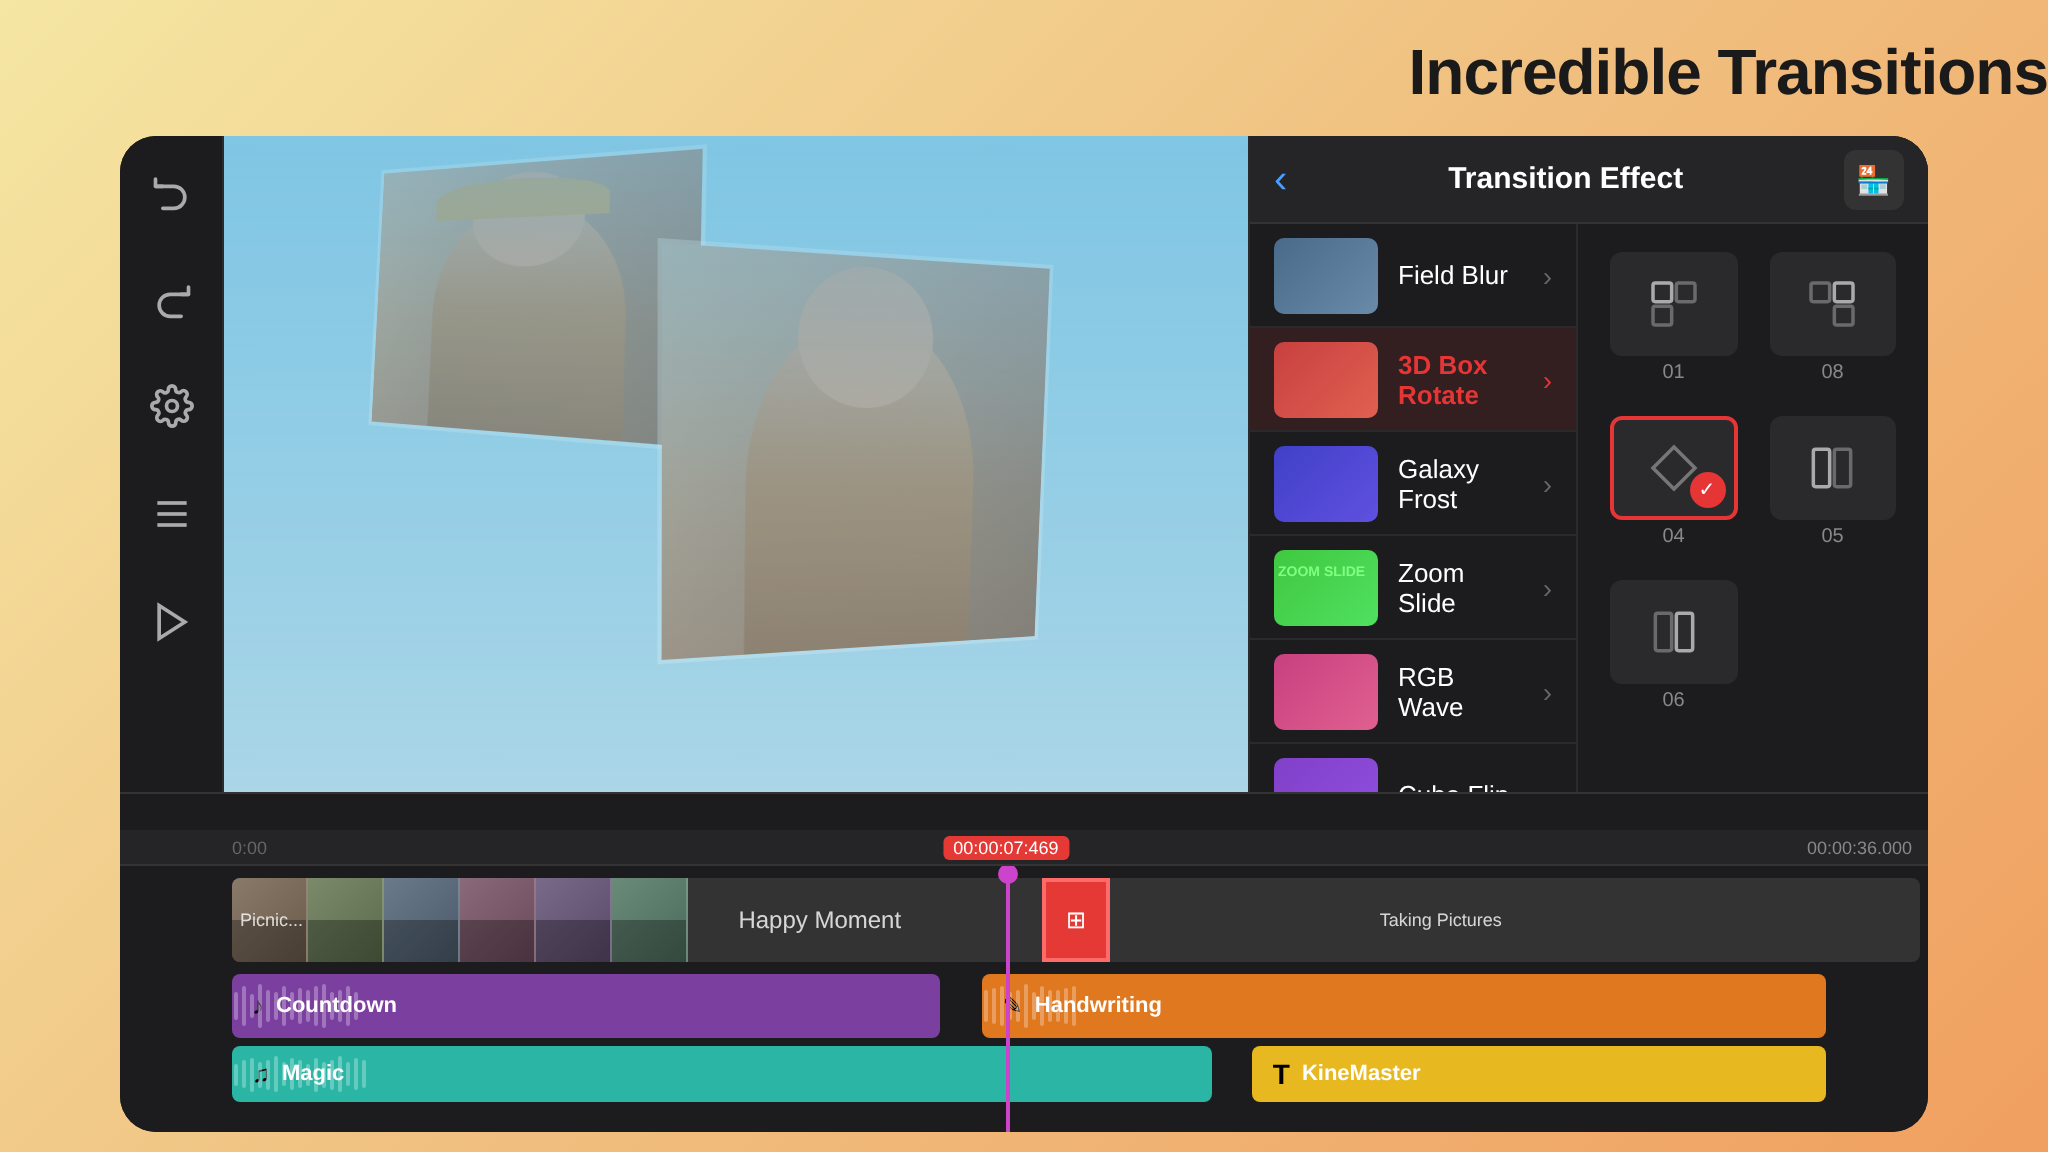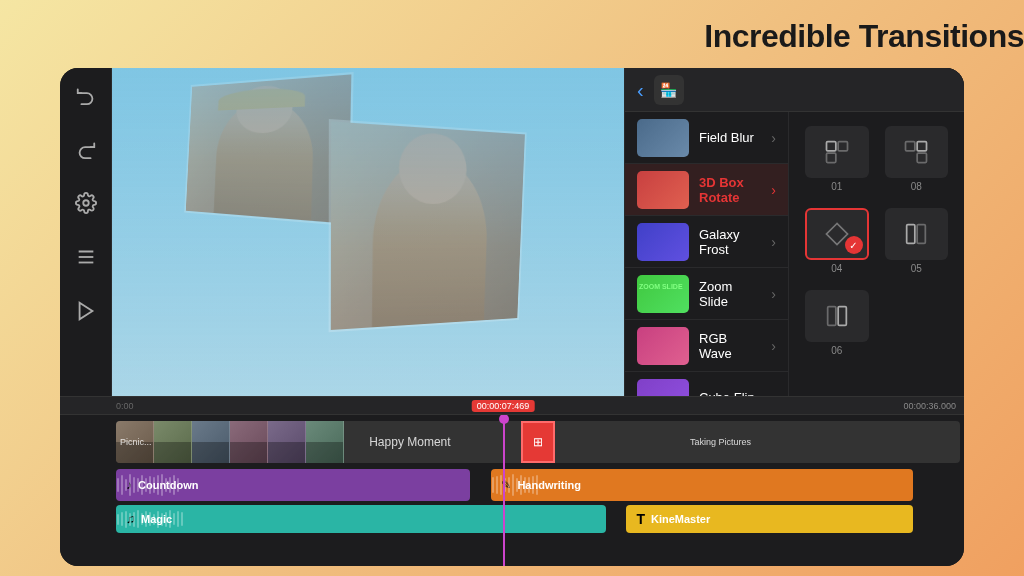--- a/index.html
+++ b/index.html
@@ -566,6 +566,7 @@
 
       <div class="panel-header">
         <div class="back-btn">‹</div>
+        <div class="panel-title">Transition Effect</div>
         <div class="panel-icon-btn">
           <span>🏪</span>
         </div>

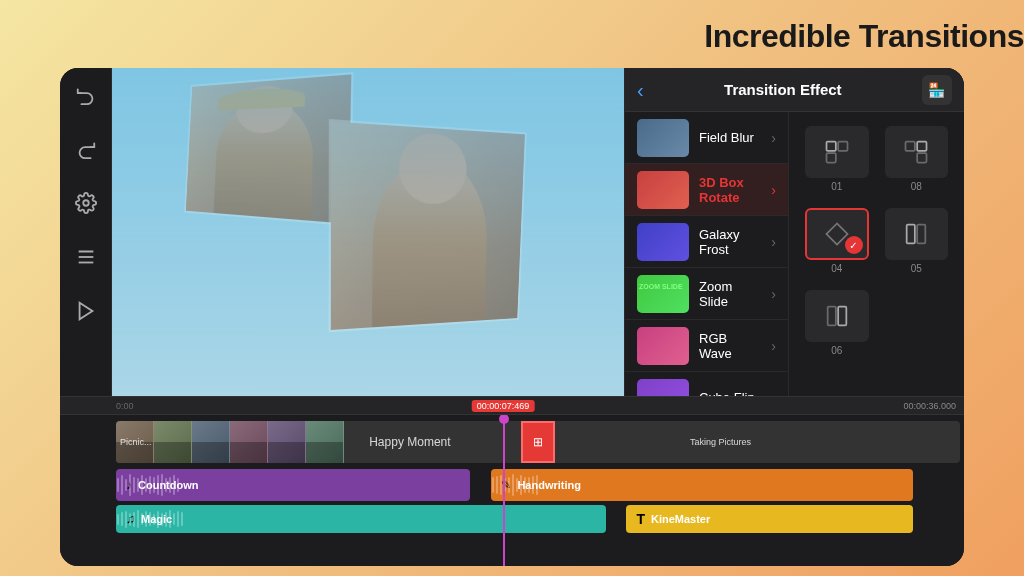--- a/index.html
+++ b/index.html
@@ -161,6 +161,7 @@
       padding: 0 52px;
       position: relative;
       border-bottom: 1px solid #333;
+      margin-top: 18px;
     }
     .time-label {
       color: #666;

